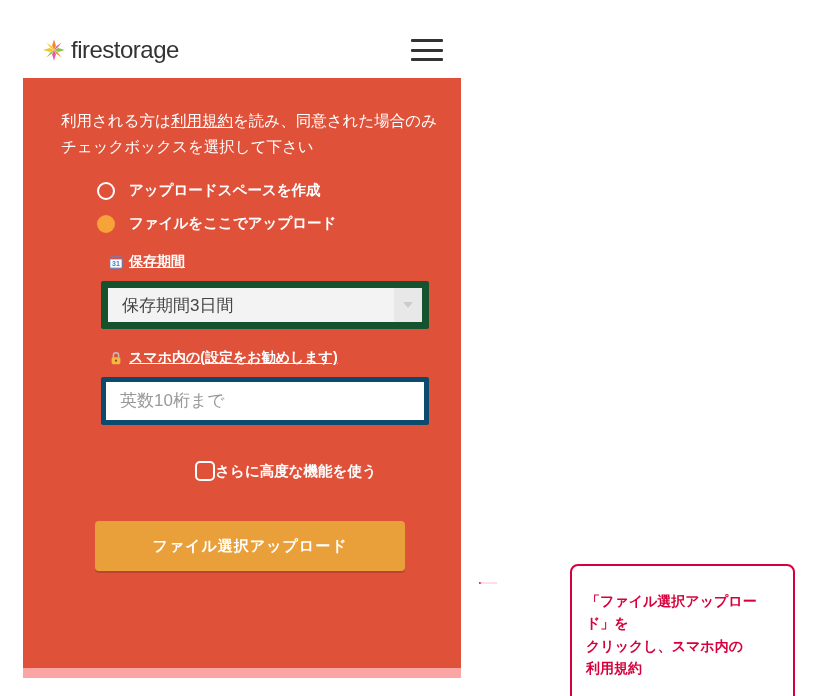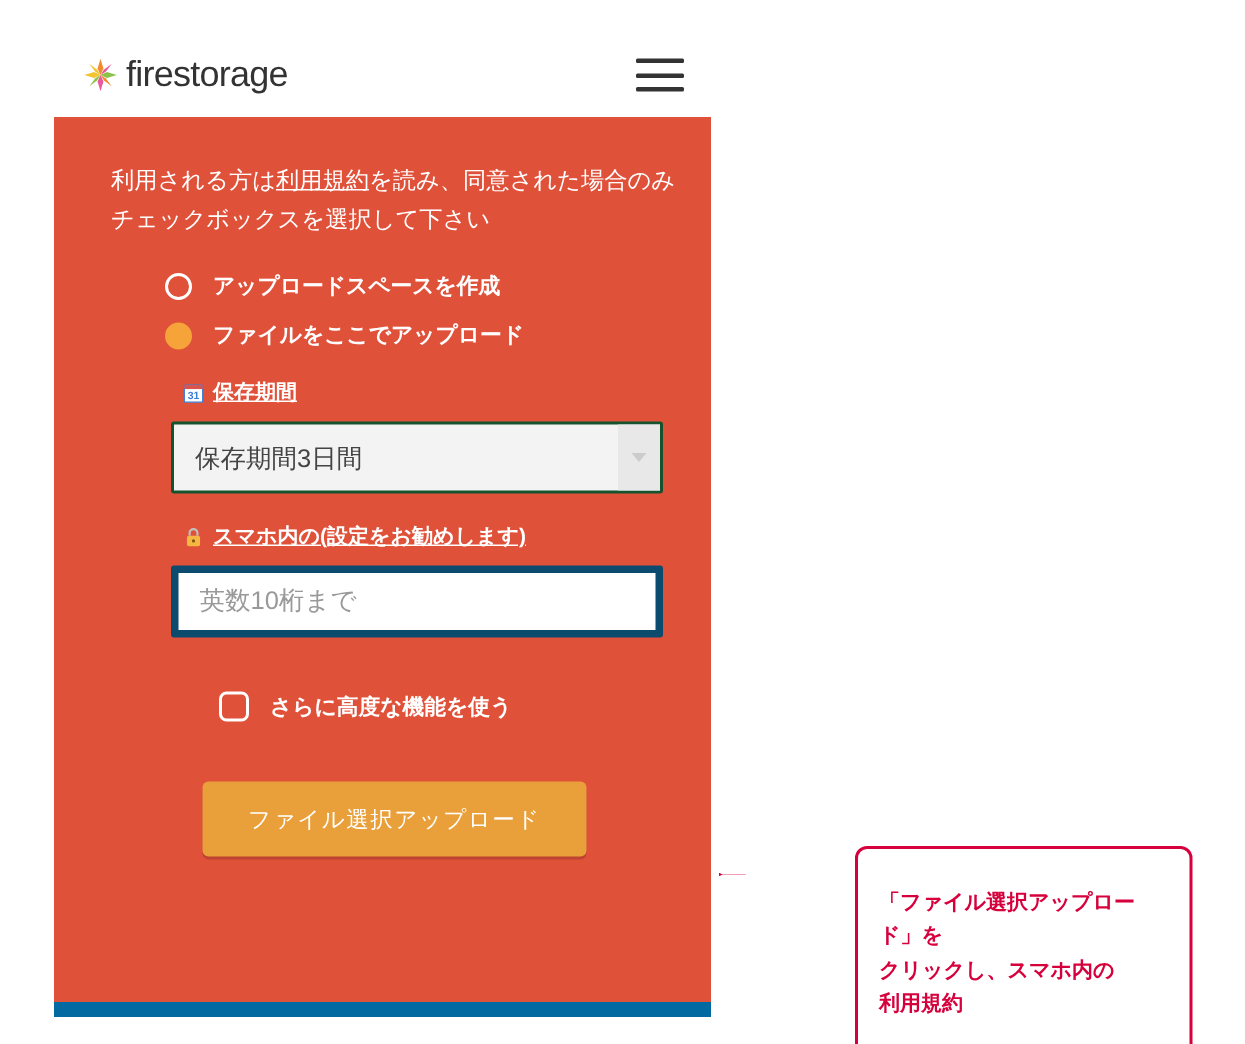--- a/index.html
+++ b/index.html
@@ -12,11 +12,11 @@
   }
   .phone-frame {
     position: absolute;
-    left: 36px;
+    left: 23px;
     top: 28px;
     width: 438px;
     height: 650px;
-    background: #0369a1;
+    background: #fca5a5;
   }
   .header {
     display: flex;

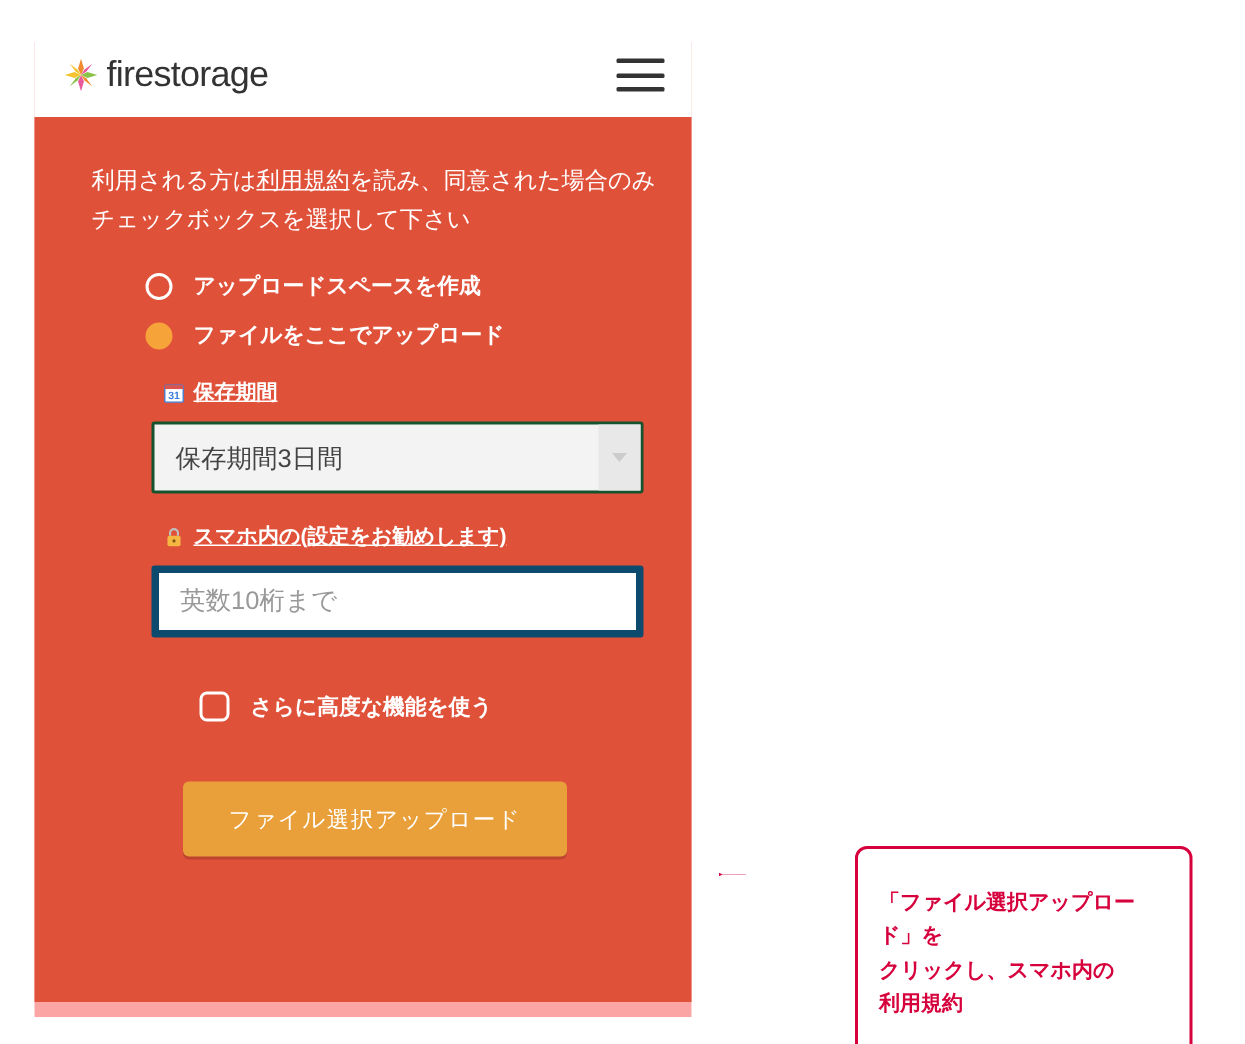--- a/index.html
+++ b/index.html
@@ -99,7 +99,7 @@
   .select-box {
     position: relative;
     background: #f3f3f3;
-    border: 2px solid #14532d;
+    border: 7px solid #14532d;
     border-radius: 2px;
     height: 48px;
     display: flex;

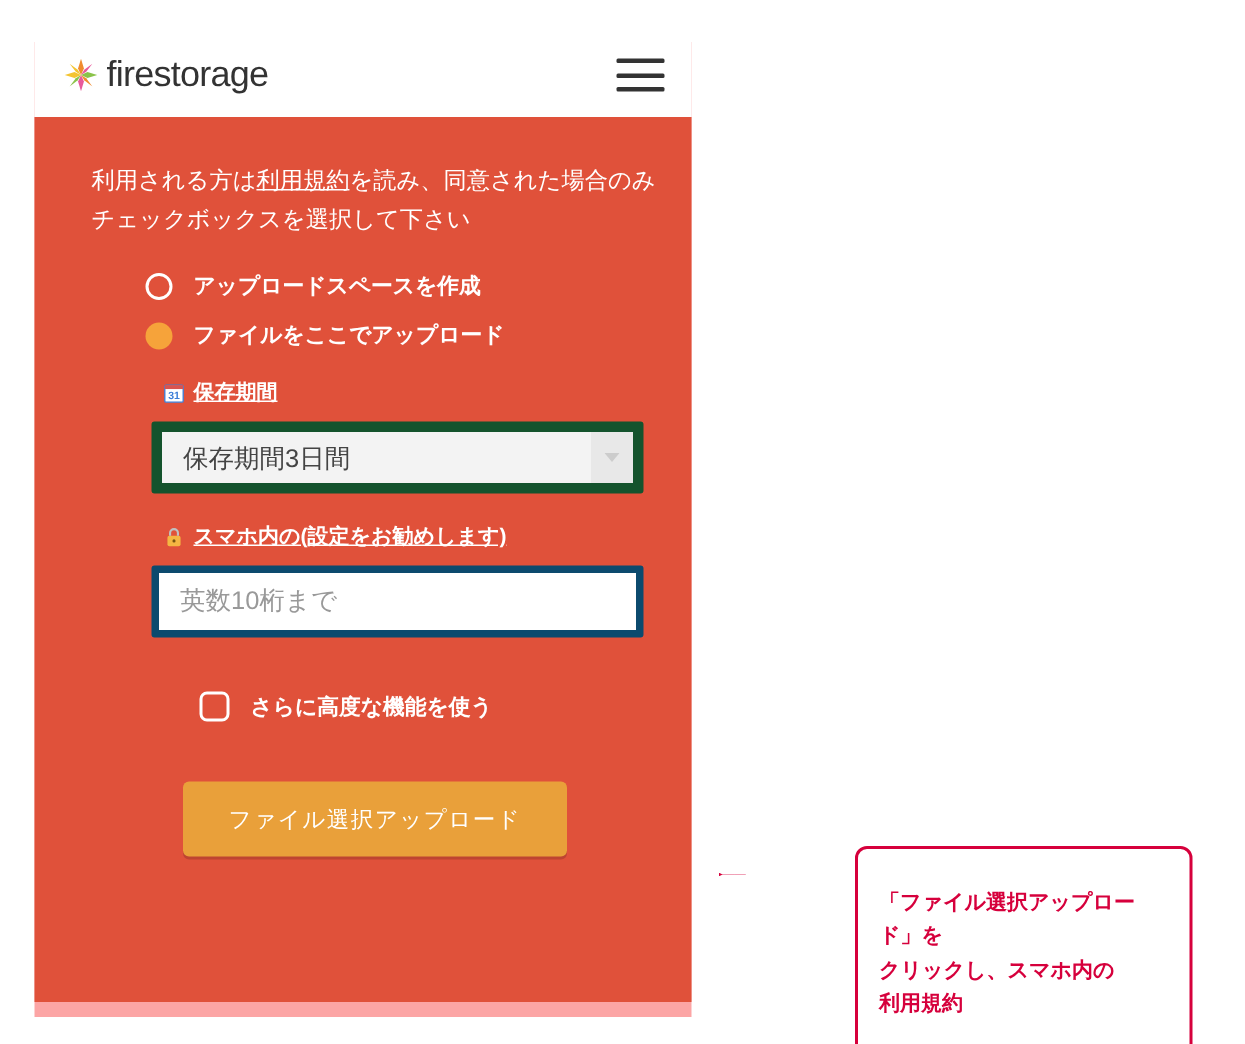--- a/index.html
+++ b/index.html
@@ -139,11 +139,12 @@
   .check-row {
     display: flex;
     align-items: center;
-    gap: 14px;
+    gap: 0;
     margin-left: 72px;
     margin-top: 36px;
     margin-bottom: 40px;
     cursor: pointer;
+    justify-content: center;
   }
   .check-box {
     width: 20px;

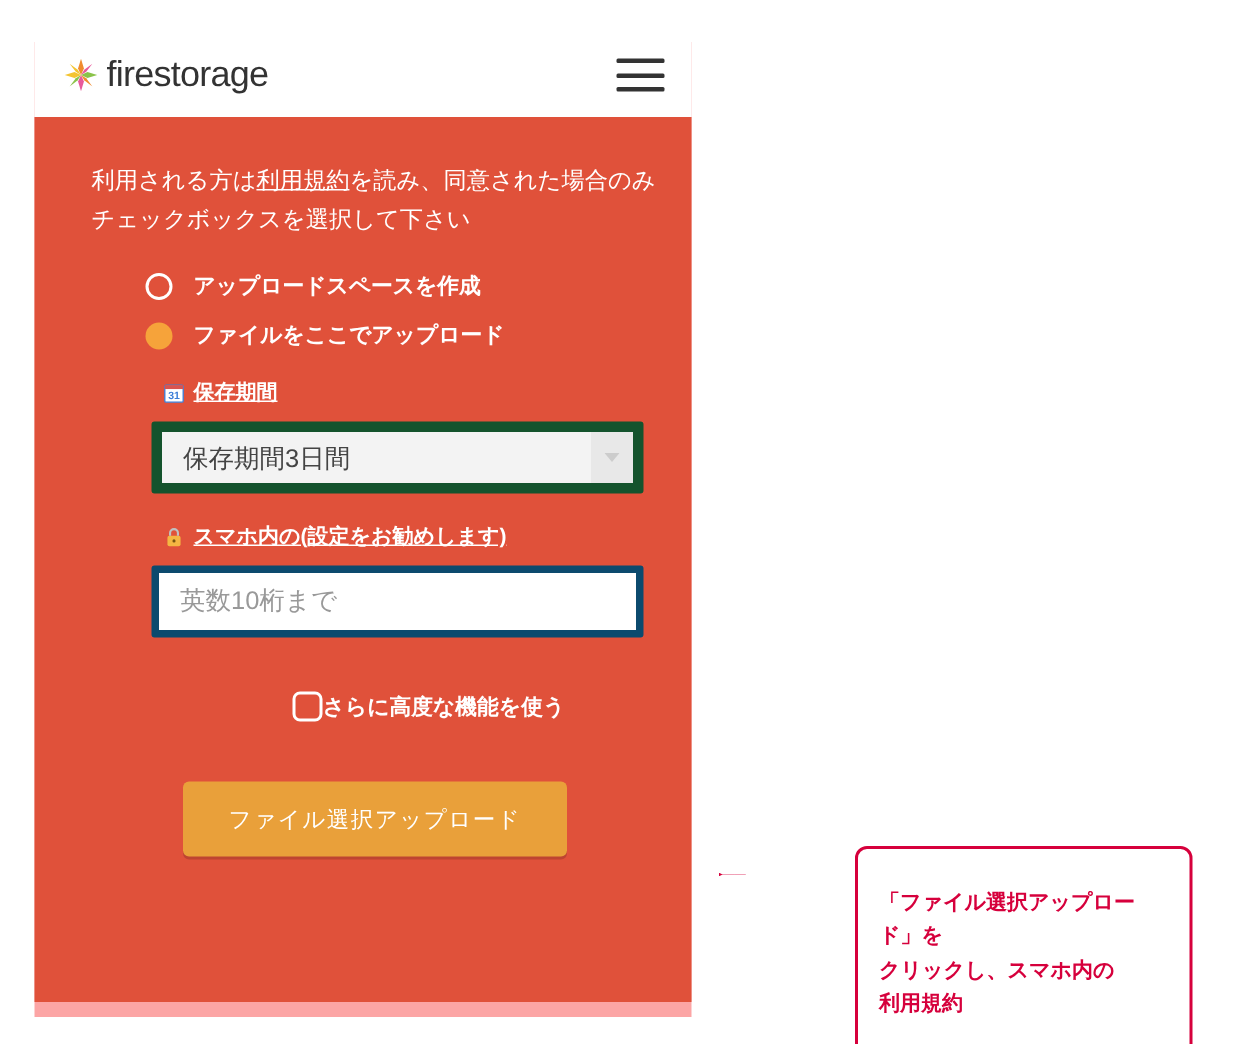--- a/index.html
+++ b/index.html
@@ -161,10 +161,10 @@
     color: #fff;
     border: none;
     border-radius: 4px;
-    width: 256px;
+    width: 310px;
     height: 50px;
     font-size: 15px;
-    font-weight: 400;
+    font-weight: 700;
     cursor: pointer;
     letter-spacing: 1px;
     box-shadow: 0 2px 0 rgba(0,0,0,0.15);

